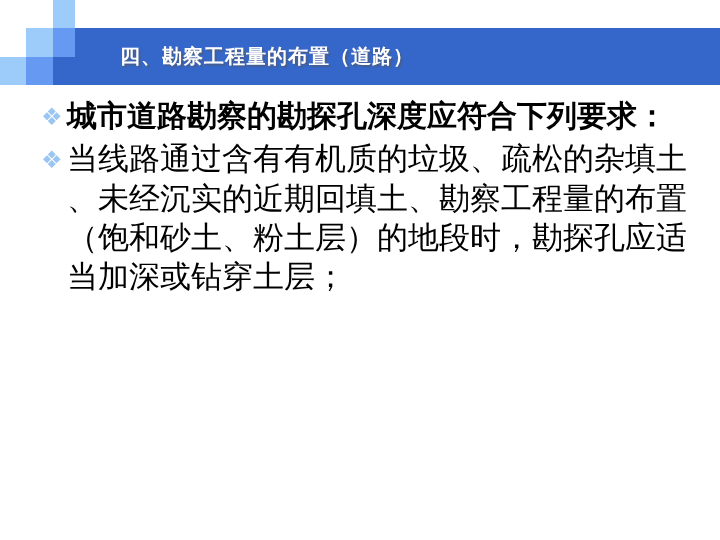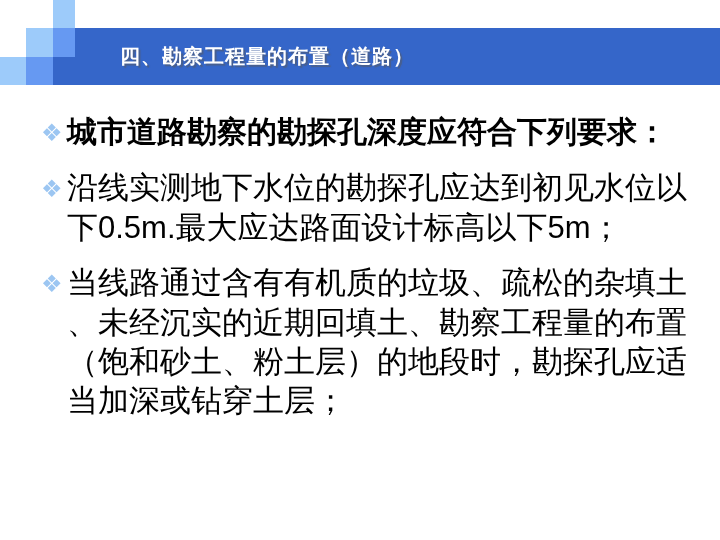--- a/index.html
+++ b/index.html
@@ -53,7 +53,7 @@
     color: #000000;
   }
   .bullet-item {
-    margin: 16px 0 3px 0;
+    margin: 0 0 3px 0;
     padding-left: 26px;
     text-indent: -26px;
     font-size: 31px;

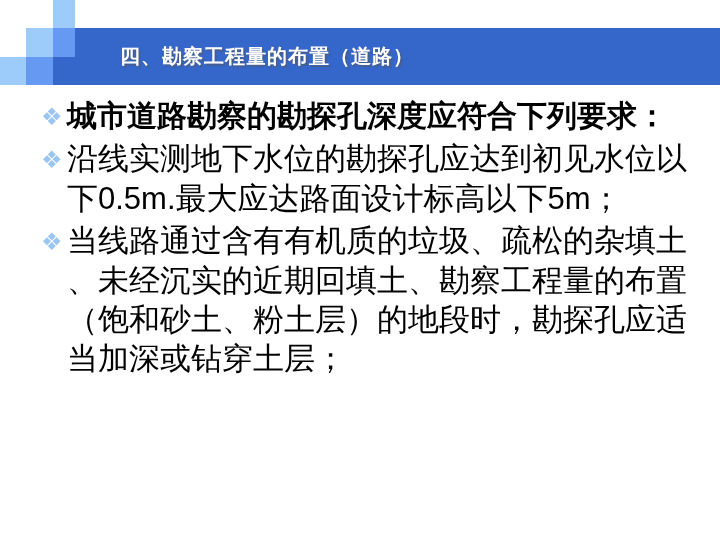--- a/index.html
+++ b/index.html
@@ -96,7 +96,6 @@
     <p class="bullet-item bold"><span class="bullet-glyph">❖</span><span>城市道路勘察的勘探孔深度应符合下列要求：</span></p>
 
 
-    <p class="bullet-item"><span class="bullet-glyph">❖</span><span>沿线实测地下水位的勘探孔应达到初见水位以下0.5m.最大应达路面设计标高以下5m；</span></p>
 
     <p class="bullet-item"><span class="bullet-glyph">❖</span><span>当线路通过含有有机质的垃圾、疏松的杂填土、未经沉实的近期回填土、勘察工程量的布置（饱和砂土、粉土层）的地段时，勘探孔应适当加深或钻穿土层；</span></p>
 

